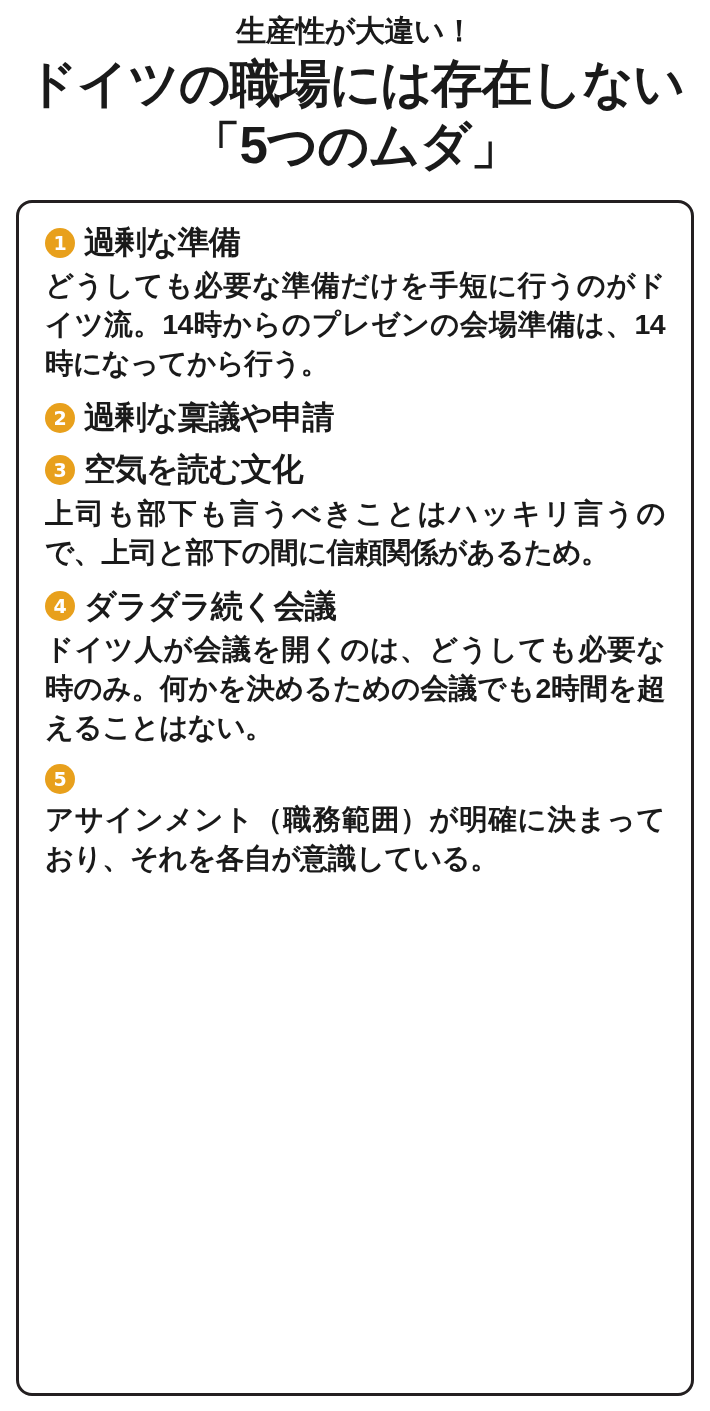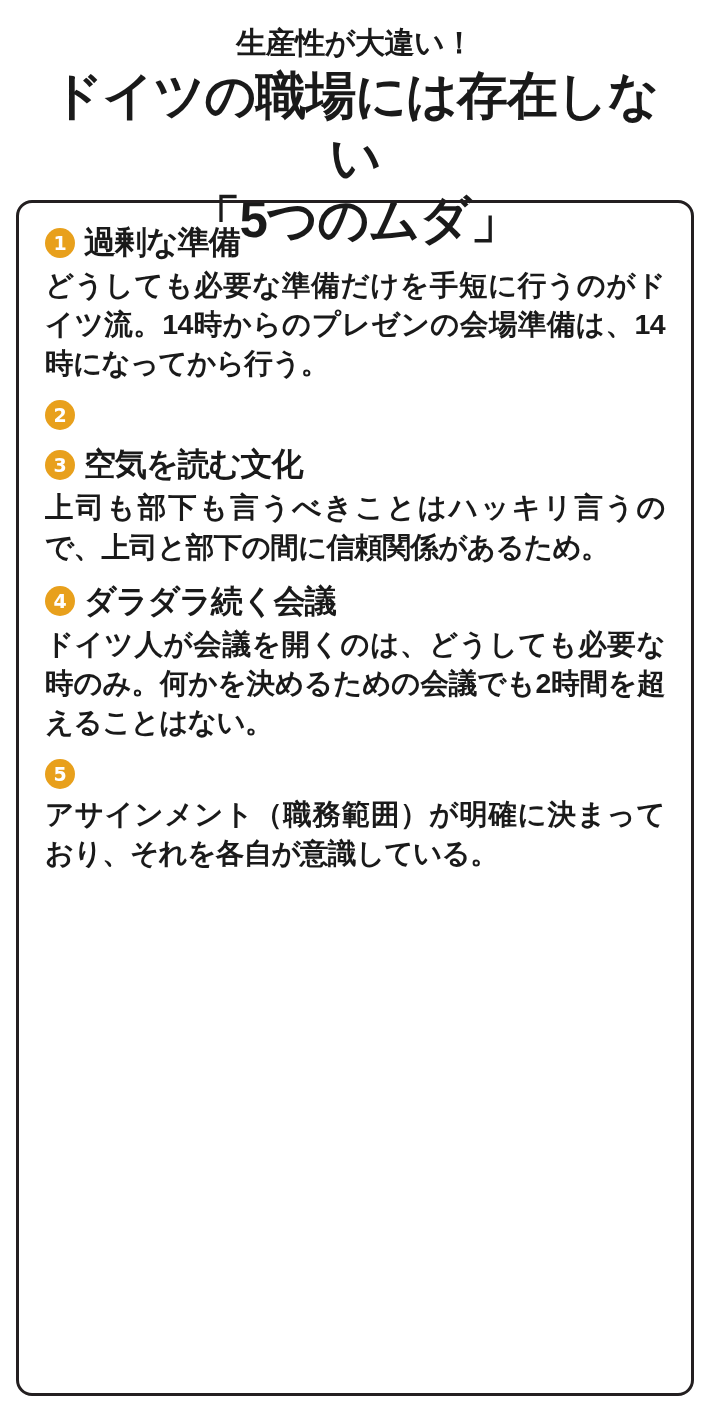--- a/index.html
+++ b/index.html
@@ -20,7 +20,7 @@
     width: 710px;
     height: 1411px;
     position: relative;
-    padding: 12px;
+    padding: 0;
   }
 
   

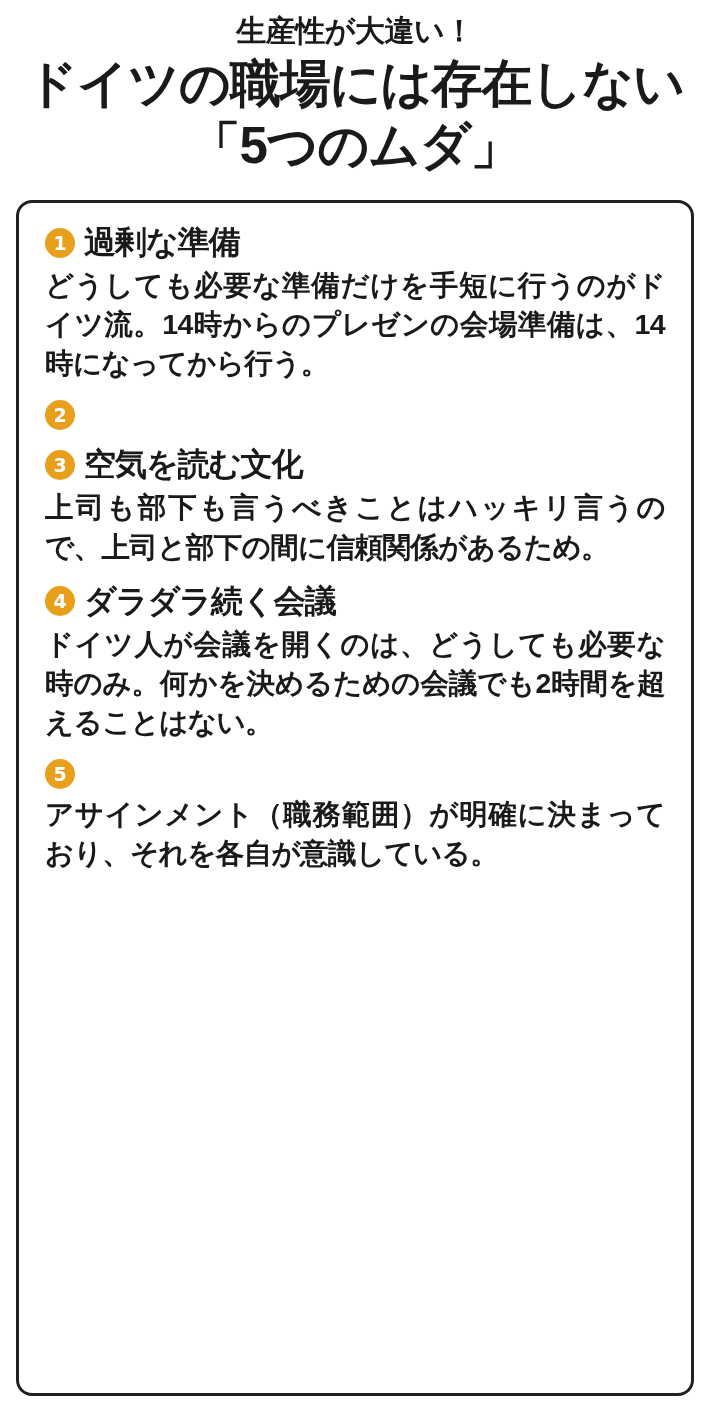--- a/index.html
+++ b/index.html
@@ -120,6 +120,7 @@
     <div class="item">
       <div class="item-head">
         <span class="badge">2</span>
+        <span class="item-title">過剰な稟議や申請</span>
       </div>
     </div>
 

